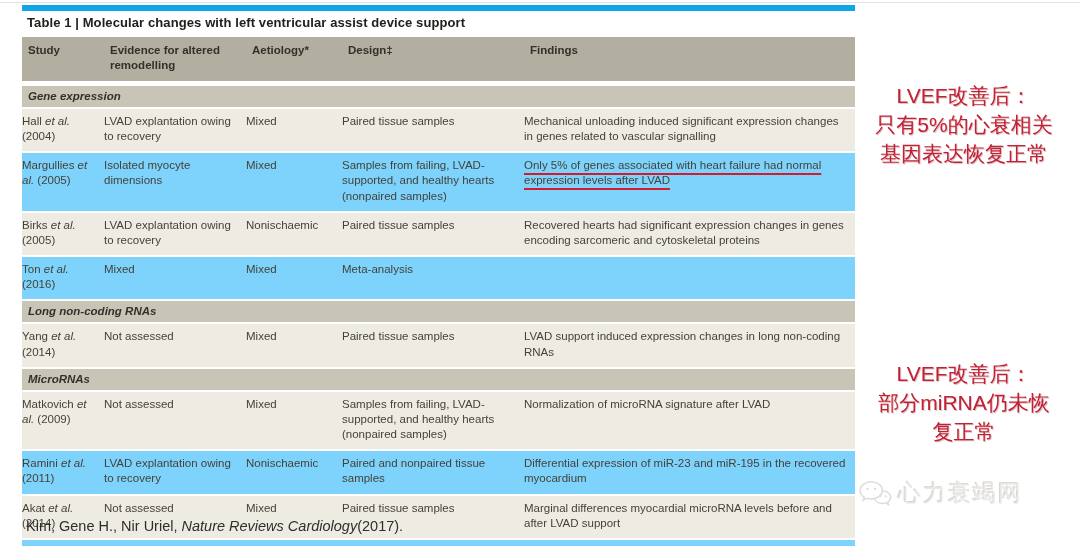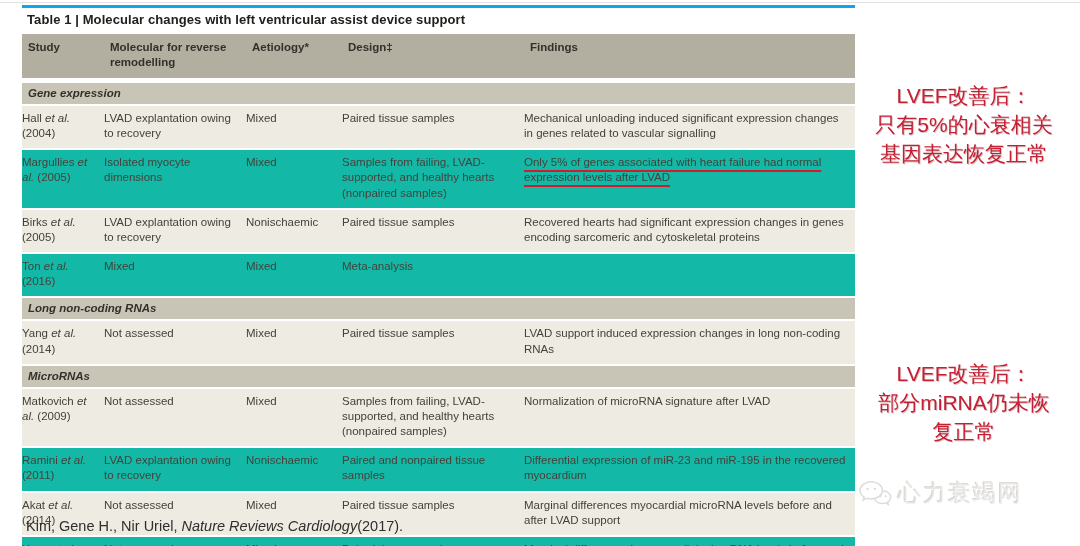--- a/index.html
+++ b/index.html
@@ -14,7 +14,7 @@
   
   .table-wrap { position:absolute; left:22px; top:5px; width:833px; }
   .table-title {
-    border-top:3px solid #0ea5e9;
+    border-top:6px solid #0ea5e9;
     padding:4px 0 7px 5px;
     font-size:13px; font-weight:bold; color:#21201c; letter-spacing:.1px;
   }

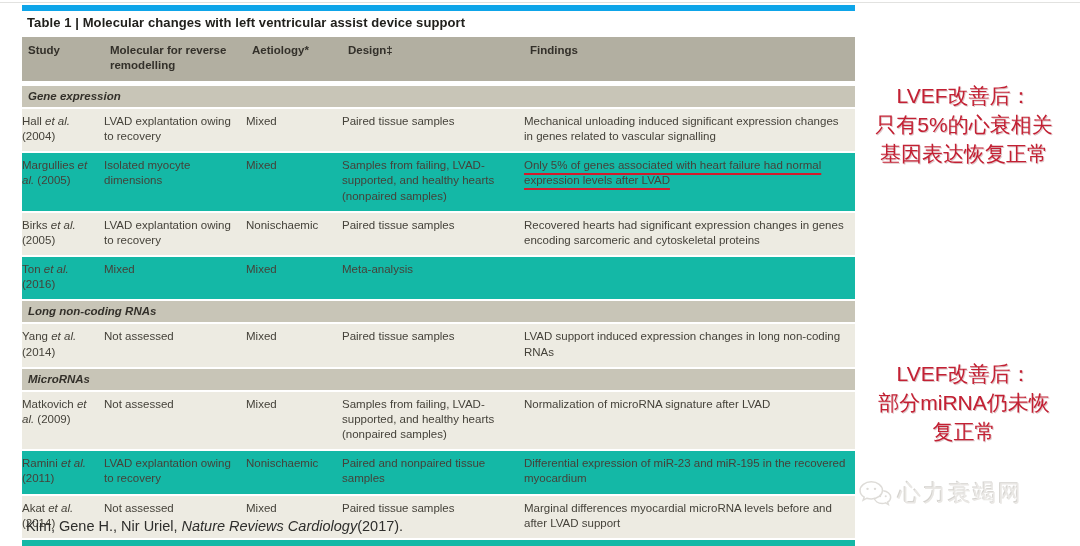--- a/index.html
+++ b/index.html
@@ -75,7 +75,7 @@
 
   <div class="thead">
     <div class="cell c-study">Study</div>
-    <div class="cell c-evidence">Molecular for reverse remodelling</div>
+    <div class="cell c-evidence">Evidence for altered remodelling</div>
     <div class="cell c-aetiology">Aetiology*</div>
     <div class="cell c-design">Design‡</div>
     <div class="cell c-finding">Findings</div>

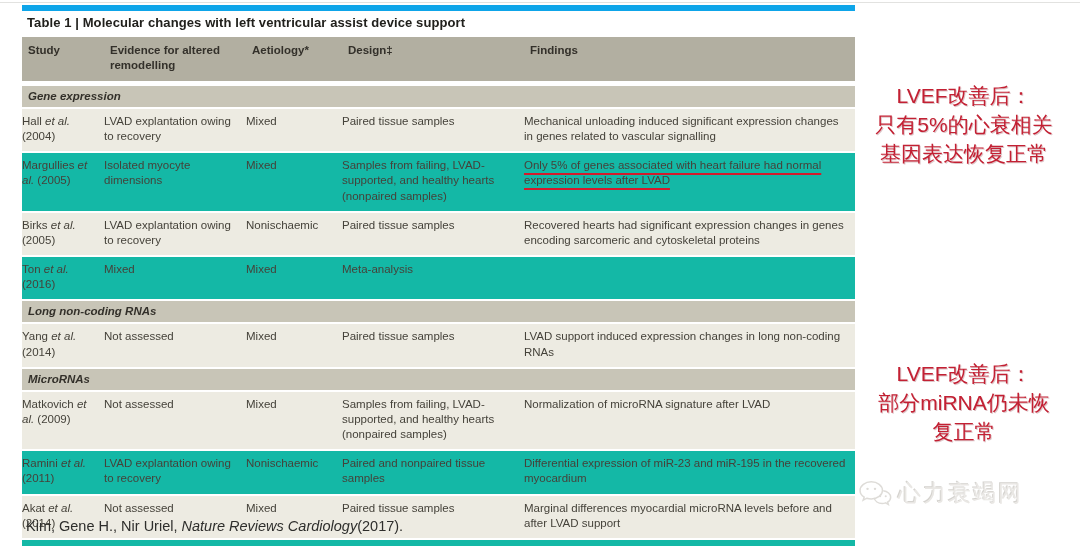--- a/index.html
+++ b/index.html
@@ -32,7 +32,7 @@
     padding:4px 6px 5px 6px; margin-bottom:2px;
   }
   .trow { display:flex; margin-bottom:2px; background:#edebe2; }
-  .trow.alt { background:#14b8a6; }
+  .trow.alt { background:#7dd3fc; }
   .etal { font-style:italic; }
   .finding-underline {
     text-decoration:underline;

